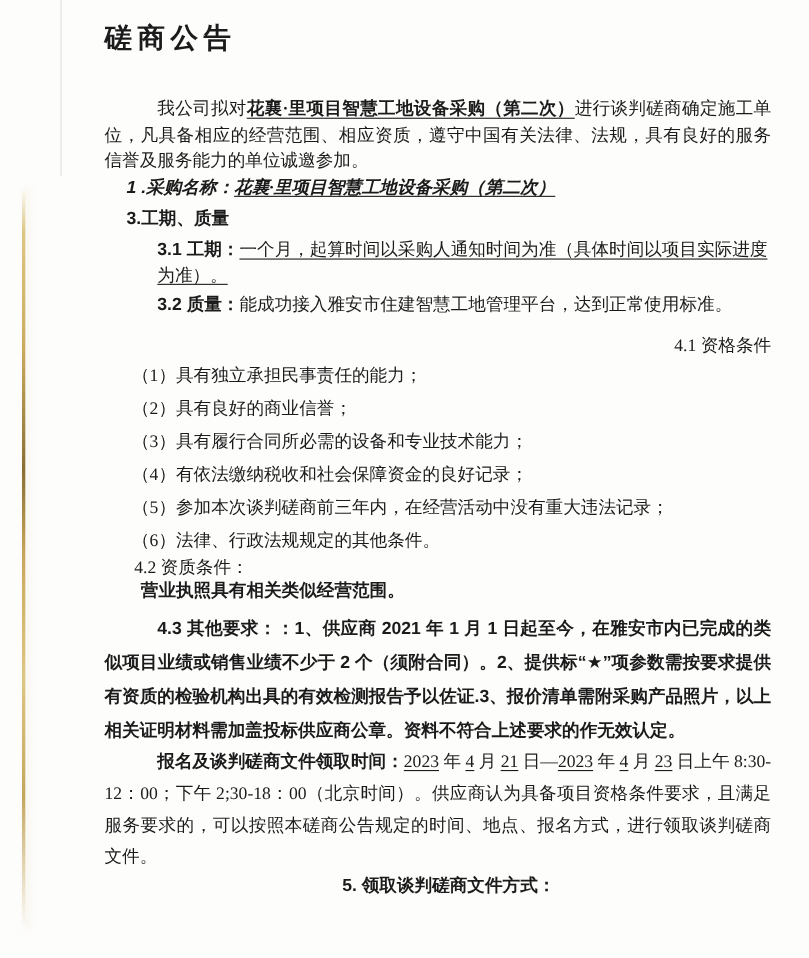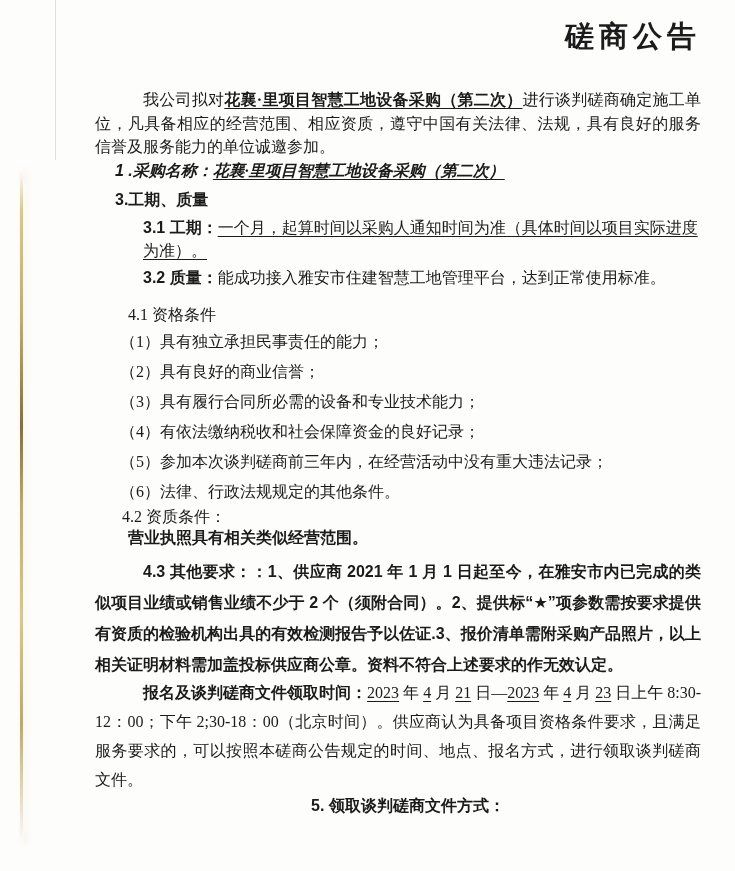--- a/index.html
+++ b/index.html
@@ -23,7 +23,7 @@
   }
   .content{position:absolute; left:95px; top:14px; width:606px;}
   .title{
-    font-size:29px; font-weight:bold; text-align:right;
+    font-size:25px; font-weight:bold; text-align:left;
     letter-spacing:5px; line-height:44px; margin:0;
   }
   .hei{font-family:"Liberation Sans","DejaVu Sans",sans-serif;}

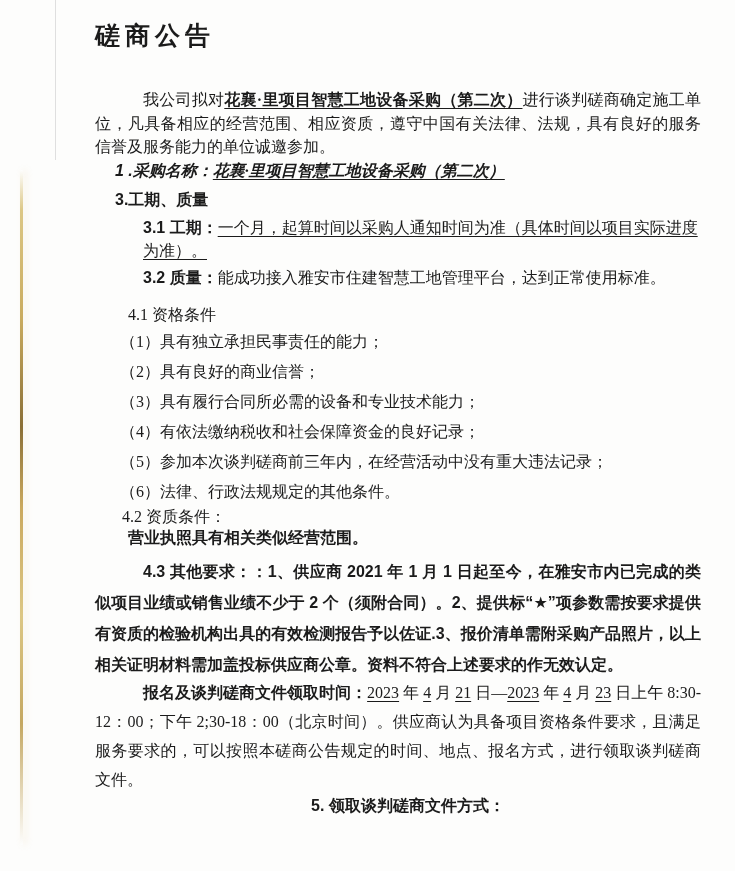--- a/index.html
+++ b/index.html
@@ -37,7 +37,7 @@
   .sub31{margin-top:5px; padding-left:48px;}
   .sub32{margin-top:4px; padding-left:48px;}
   .it4{margin-top:3px; padding-left:20px;}
-  .s41{margin-top:14px; padding-left:33px;}
+  .s41{margin-top:14px; padding-left:33px;text-align:right;}
   .cond{margin-top:7px; padding-left:25px;}
   .cond-first{margin-top:4px;}
   .s42{margin-top:3px; padding-left:27px; line-height:22px;}

